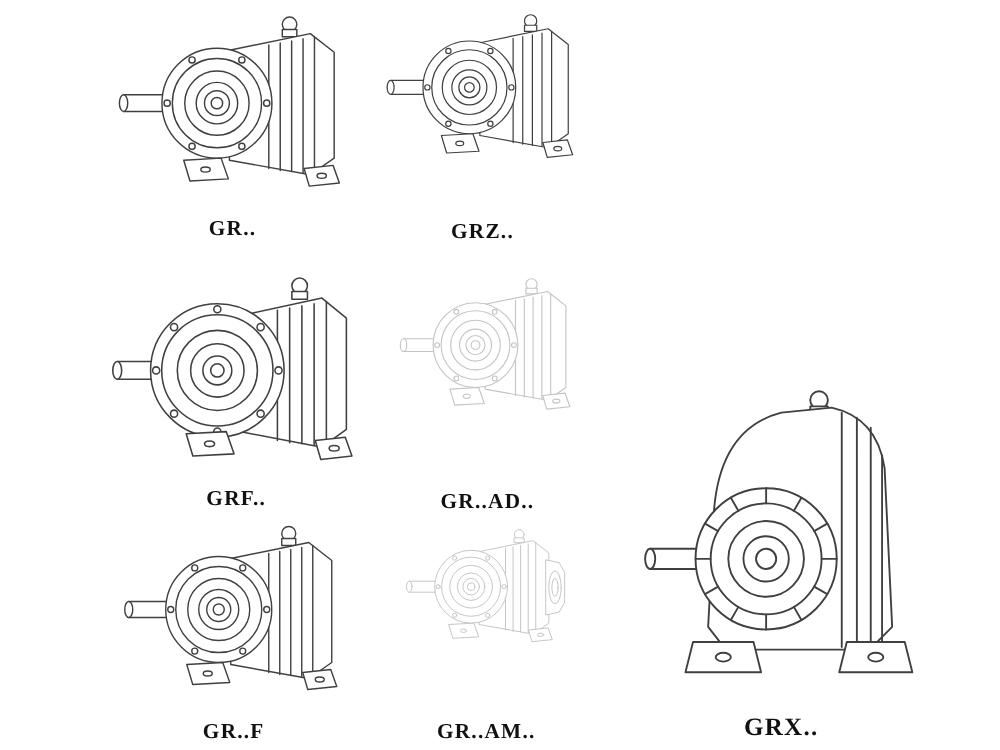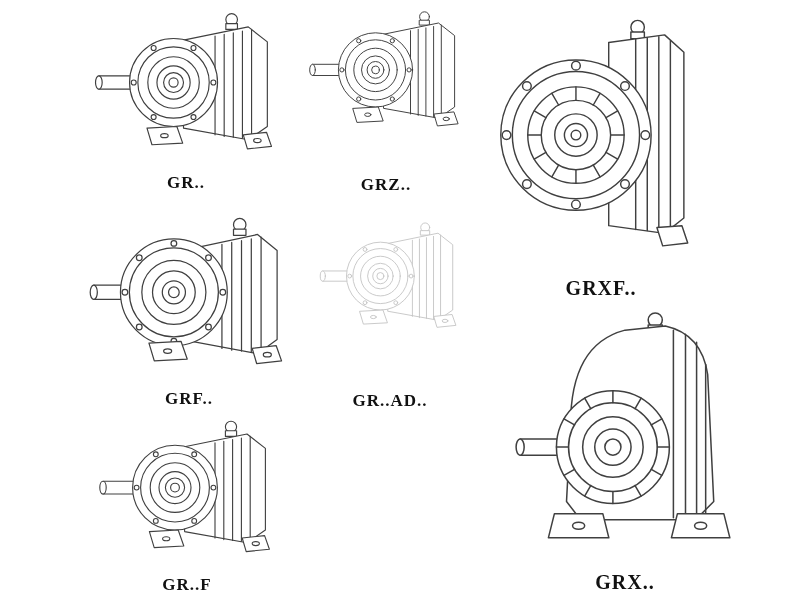--- a/index.html
+++ b/index.html
@@ -186,12 +186,6 @@
     <div class="label">GRZ..</div>
   </div>
 
-  <div class="cell solid big" id="cell-grxf">
-    <svg class="draw" viewBox="0 0 220 260" preserveAspectRatio="xMidYMid meet">
-        <use href="#sym-bigflange" width="220" height="260"></use>
-      </svg>
-    <div class="label">GRXF..</div>
-  </div>
 
   <div class="cell solid" id="cell-grf">
     <svg class="draw" viewBox="0 0 230 200" preserveAspectRatio="xMidYMid meet">

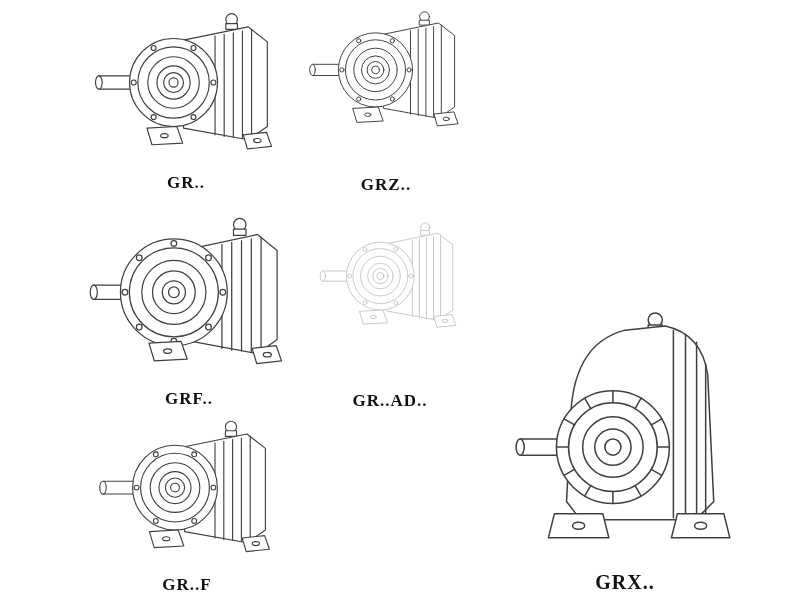--- a/index.html
+++ b/index.html
@@ -44,7 +44,7 @@
   #cell-gr   {left:82px;  top:2px;   width:208px; height:192px;}
   #cell-grz  {left:290px; top:2px;   width:192px; height:194px;gap:32px;}
   #cell-grxf {left:495px; top:0px;   width:212px; height:300px;}
-  #cell-grf  {left:86px;  top:206px; width:206px; height:204px;}
+  #cell-grf  {left:86px;  top:206px; width:206px; height:204px;justify-content:flex-end;}
   #cell-grad {left:290px; top:214px; width:200px; height:198px;}
   #cell-grx  {left:504px; top:302px; width:242px; height:292px;}
   #cell-grff {left:84px;  top:410px; width:206px; height:186px;}

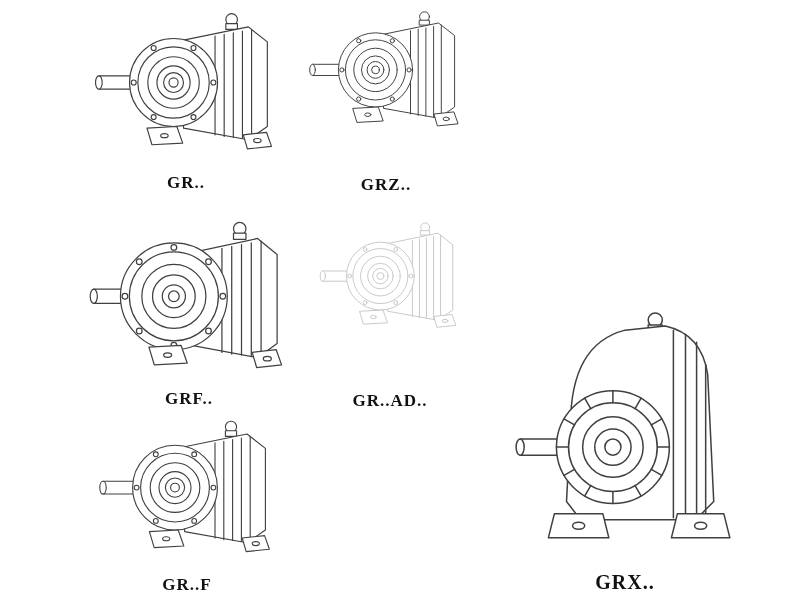--- a/index.html
+++ b/index.html
@@ -215,6 +215,12 @@
     <div class="label">GR..F</div>
   </div>
 
+  <div class="cell ghost" id="cell-gram">
+    <svg class="draw" viewBox="0 0 244 200" preserveAspectRatio="xMidYMid meet">
+        <use href="#sym-am" width="244" height="200"></use>
+      </svg>
+    <div class="label">GR..AM..</div>
+  </div>
 
 </div>
 

